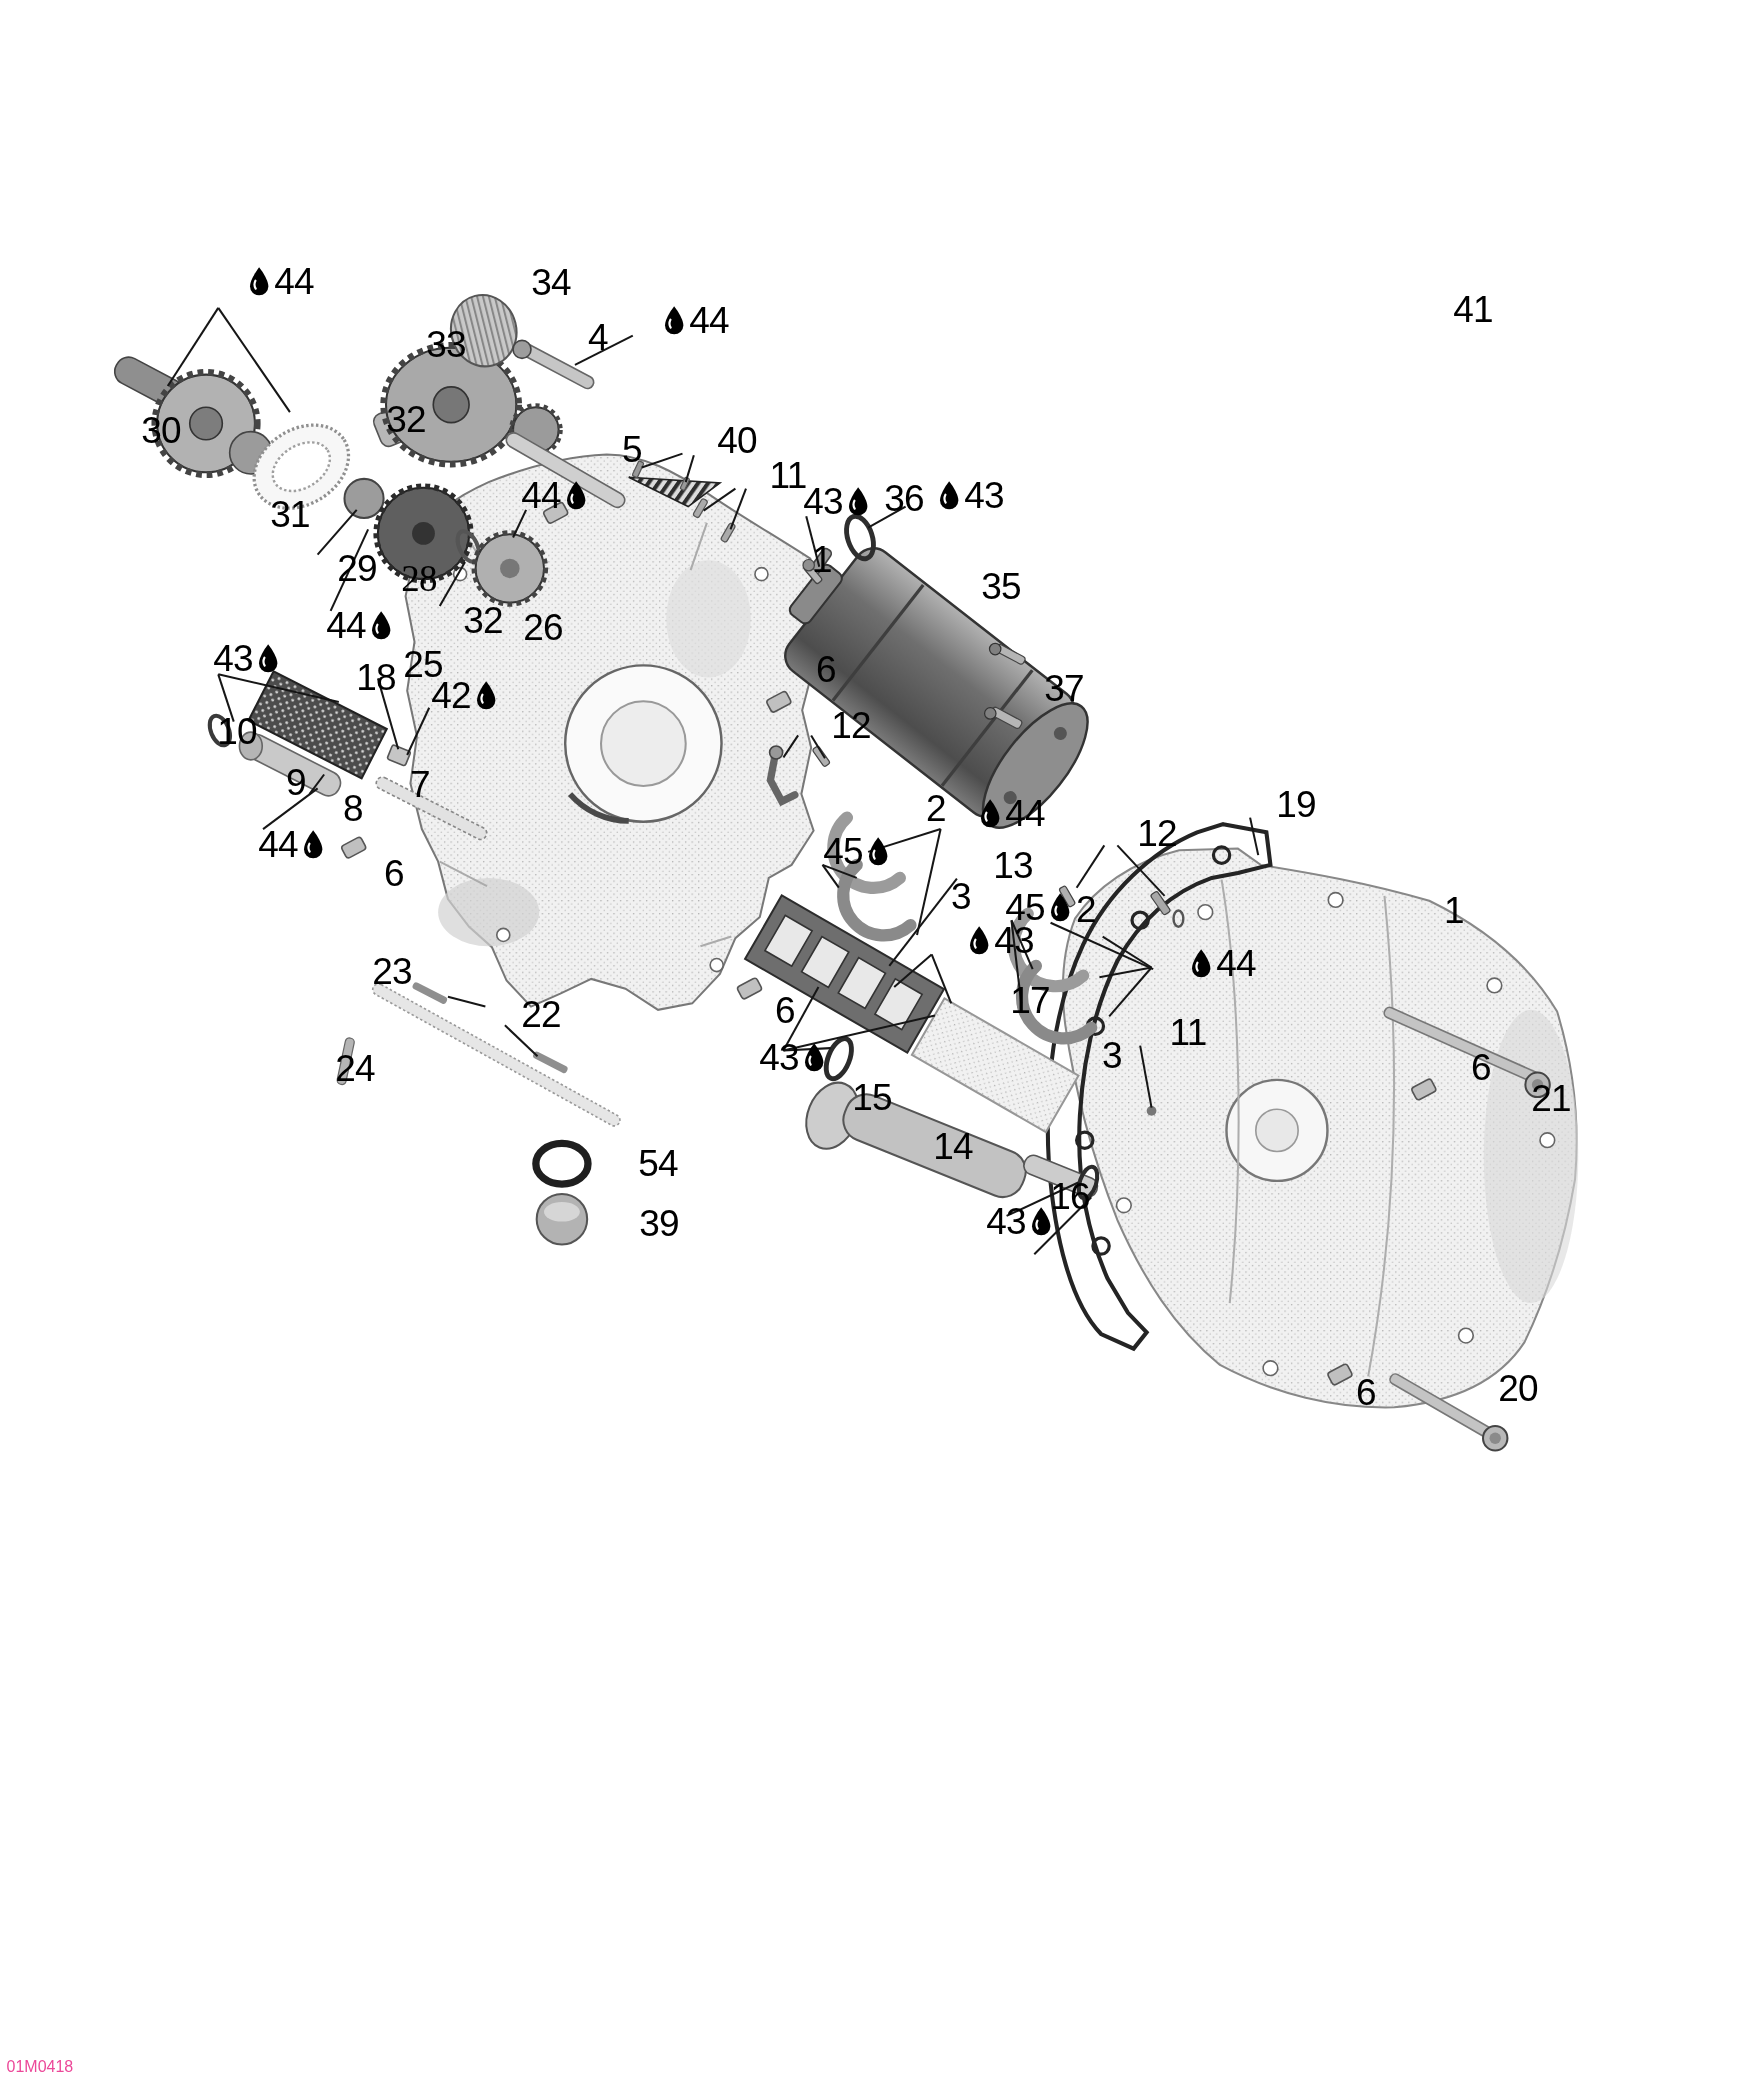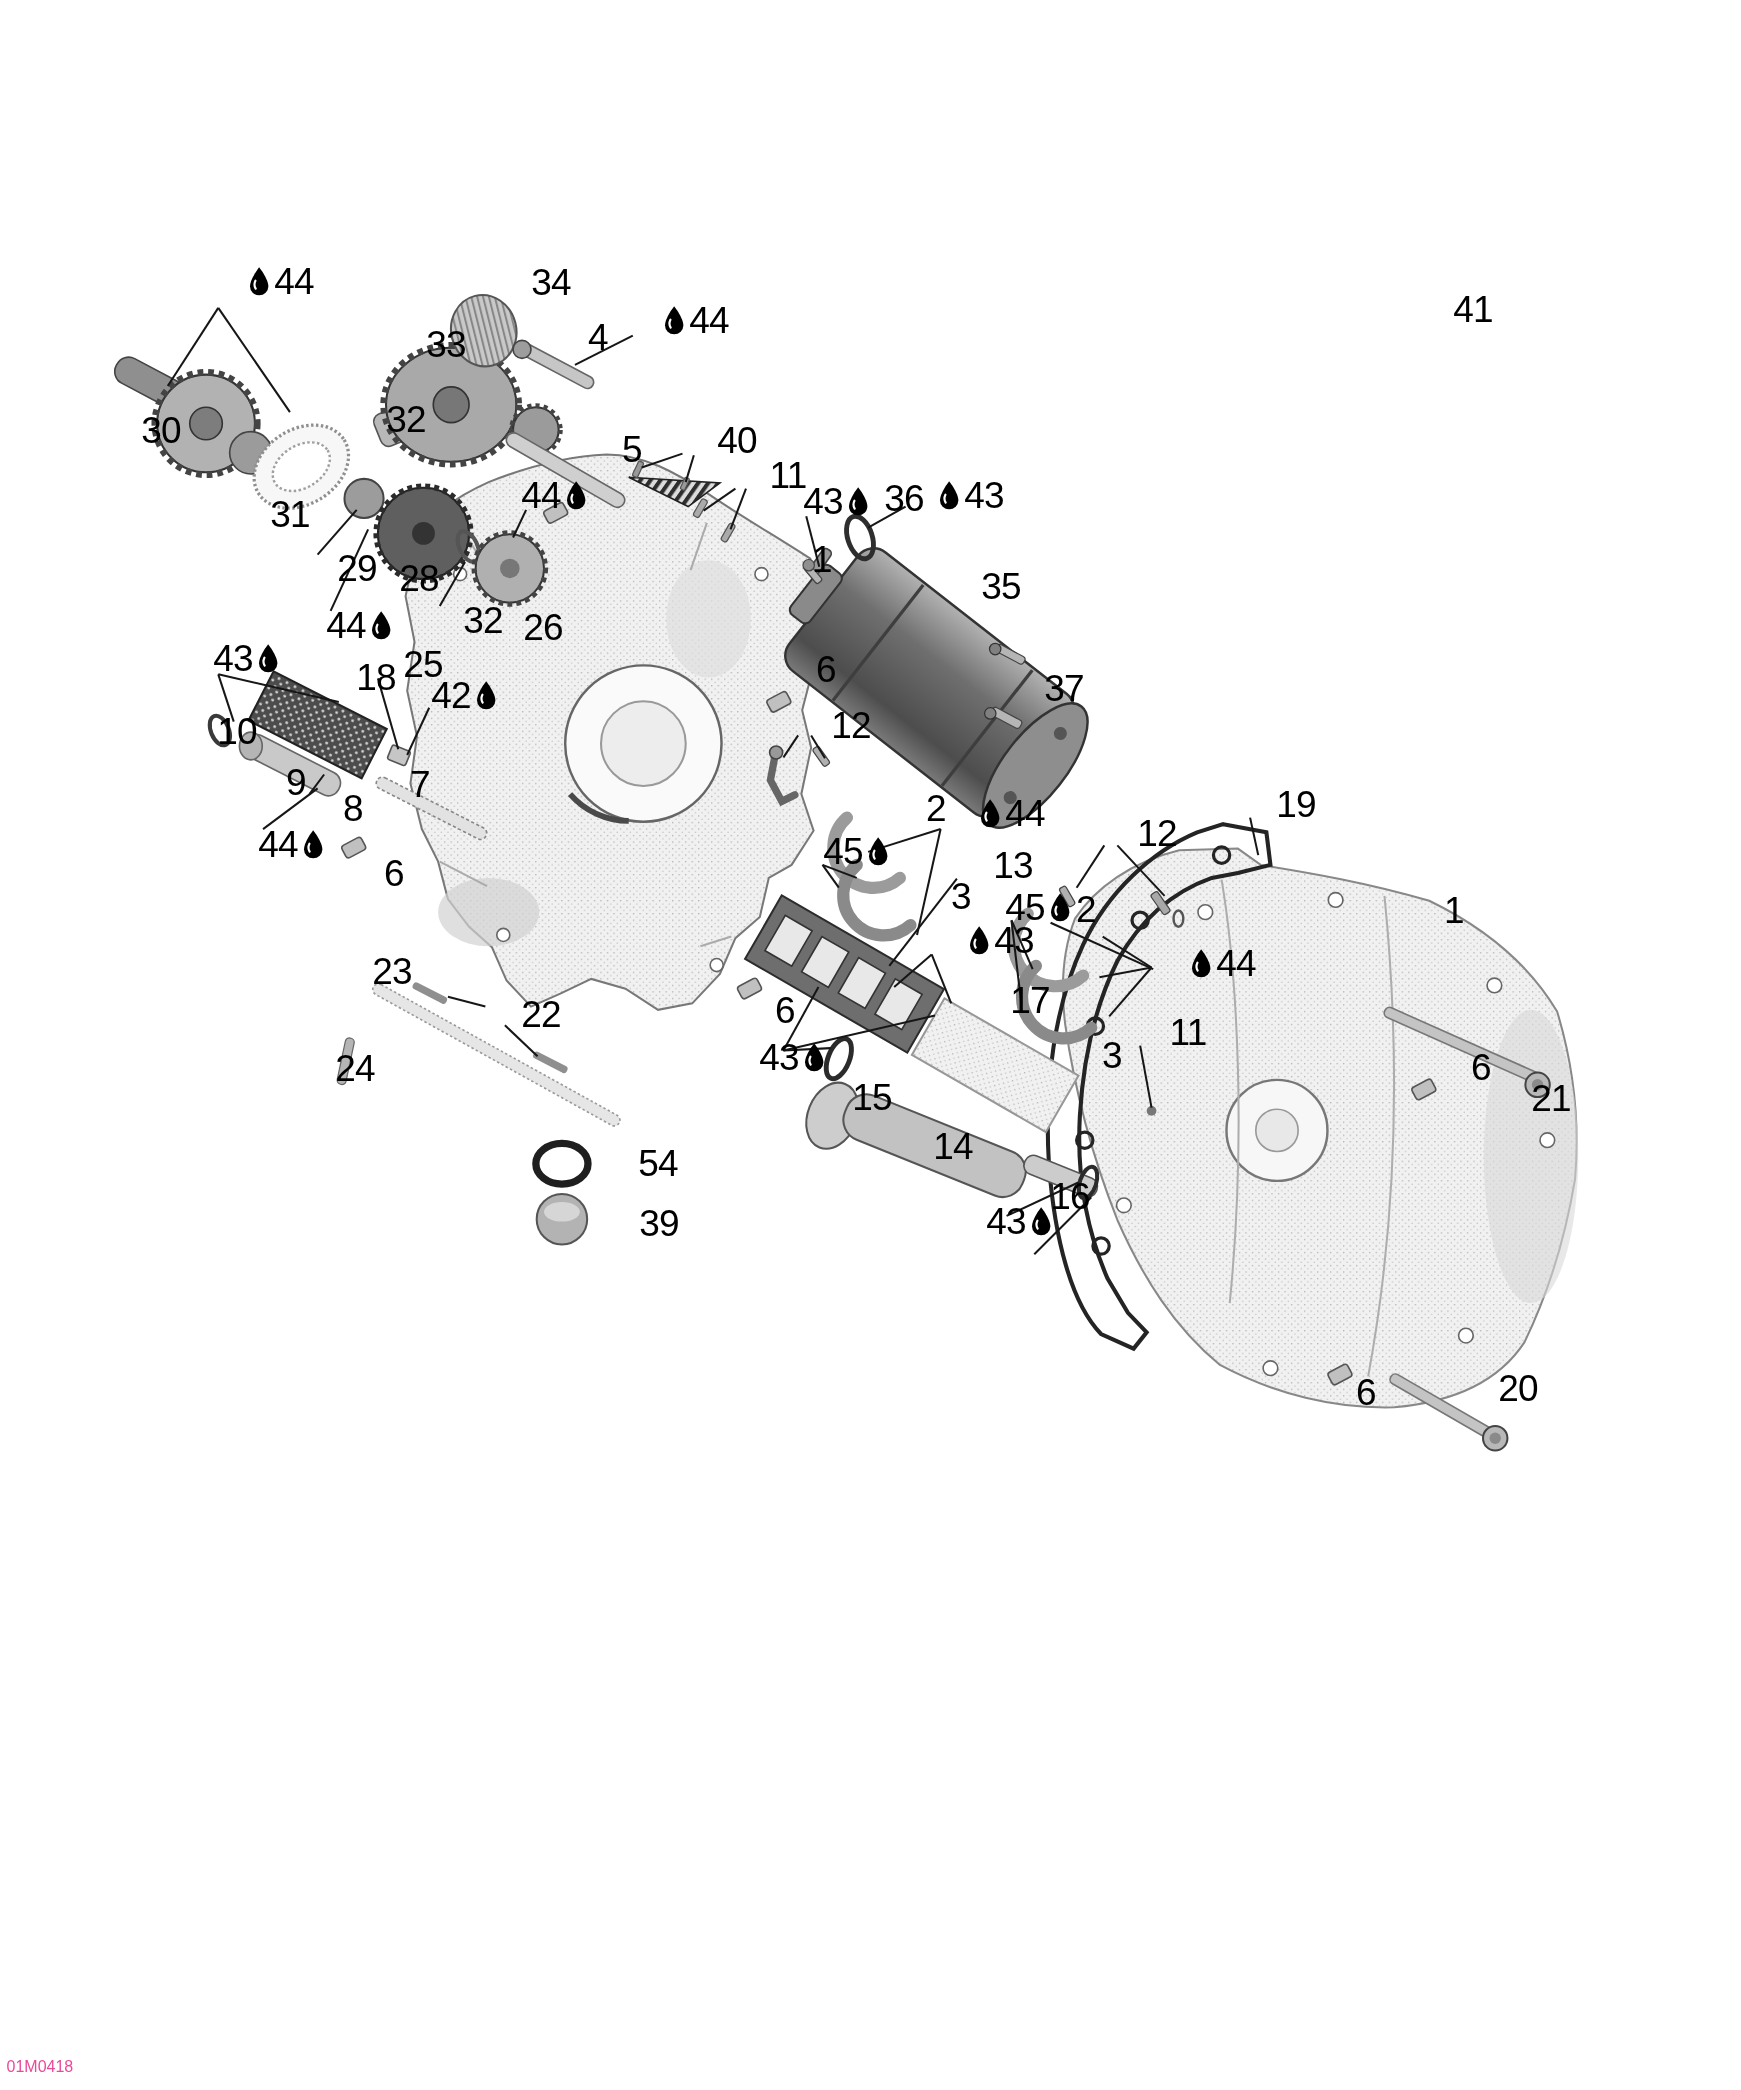--- a/index.html
+++ b/index.html
@@ -372,7 +372,7 @@
       <div class="callout" style="left: 309px; top: 568px;">
         <span>29</span>
       </div>
-      <div class="callout" style="left: 371px; top: 578px;">
+      <div class="callout" style="left: 371px; top: 578px; font-family: Liberation Serif, serif;">
         <span>28</span>
       </div>
       <div class="callout" style="left: 435px; top: 620px;">

